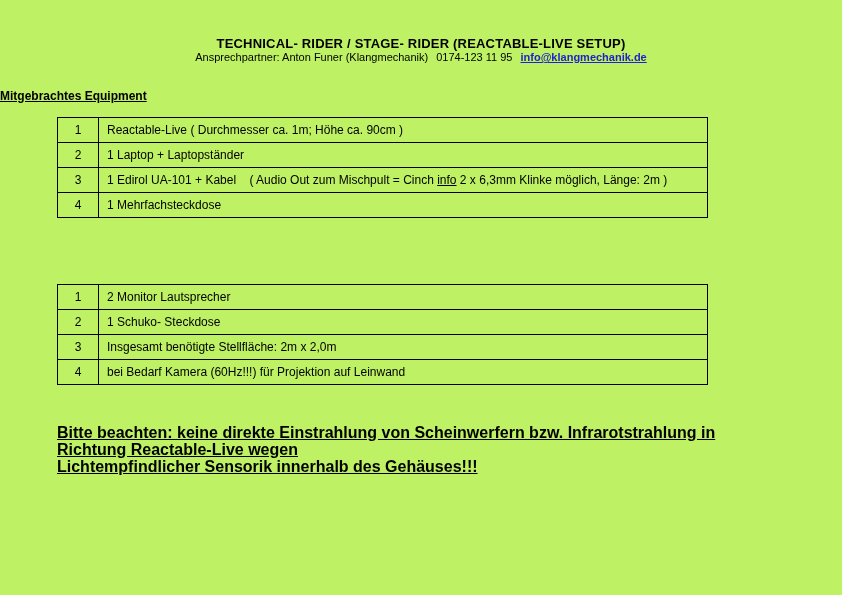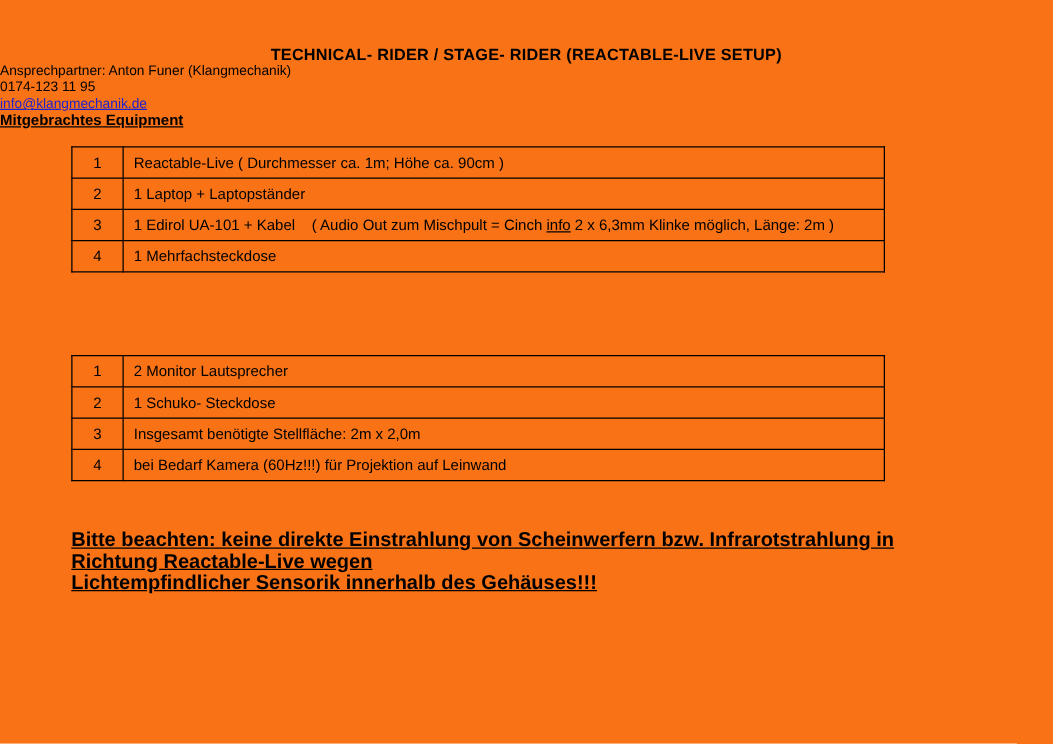--- a/index.html
+++ b/index.html
@@ -11,7 +11,7 @@
     position: relative;
     width: 842px;
     height: 595px;
-    background: #f97316;
+    background: #bef264;
     font-family: "Liberation Sans", sans-serif;
     color: #000000;
     overflow: hidden;

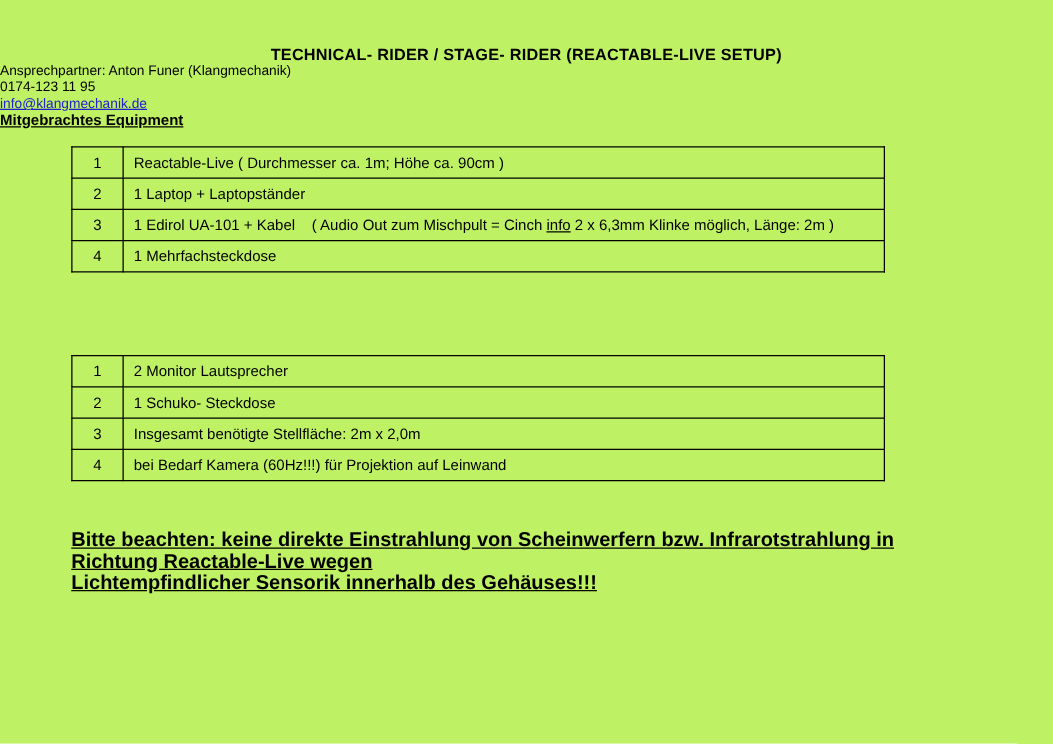--- a/index.html
+++ b/index.html
@@ -35,10 +35,9 @@
     display: flex;
     justify-content: center;
     align-items: baseline;
-    column-gap: 23px;
+    column-gap: 8px;
     font-size: 11px;
     line-height: 13px;
-    flex-direction: column;
   }
   .subtitle a {
     color: #2222cc;

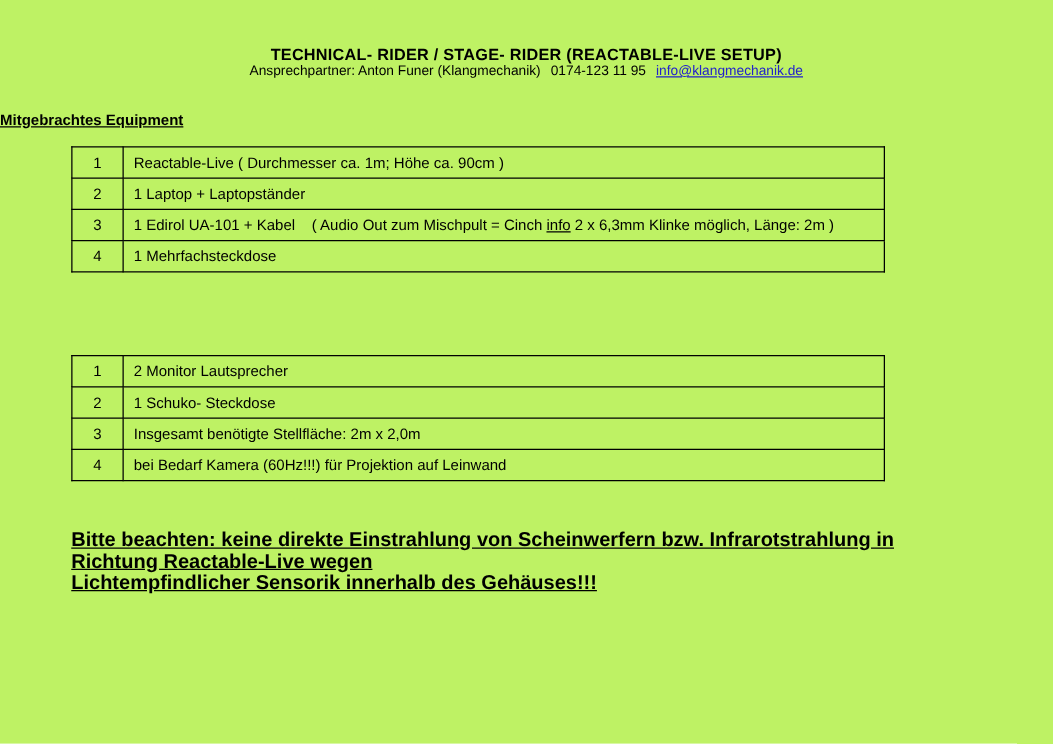--- a/index.html
+++ b/index.html
@@ -43,6 +43,7 @@
     color: #2222cc;
     text-decoration: underline;
     cursor: pointer;
+    font-weight: bold;
   }
   .section-heading {
     position: absolute;

